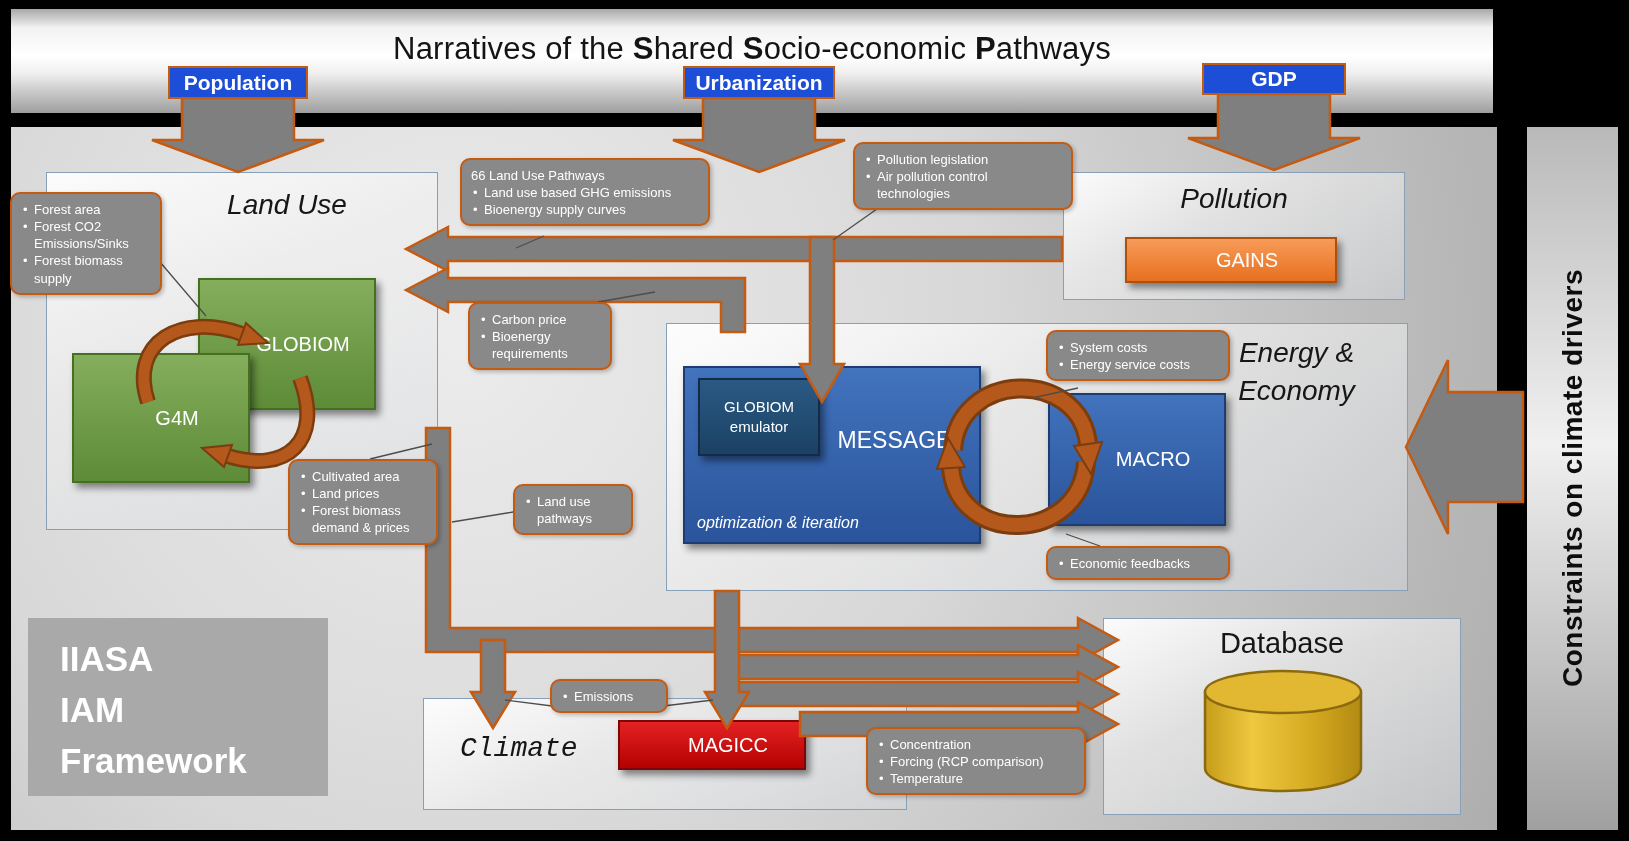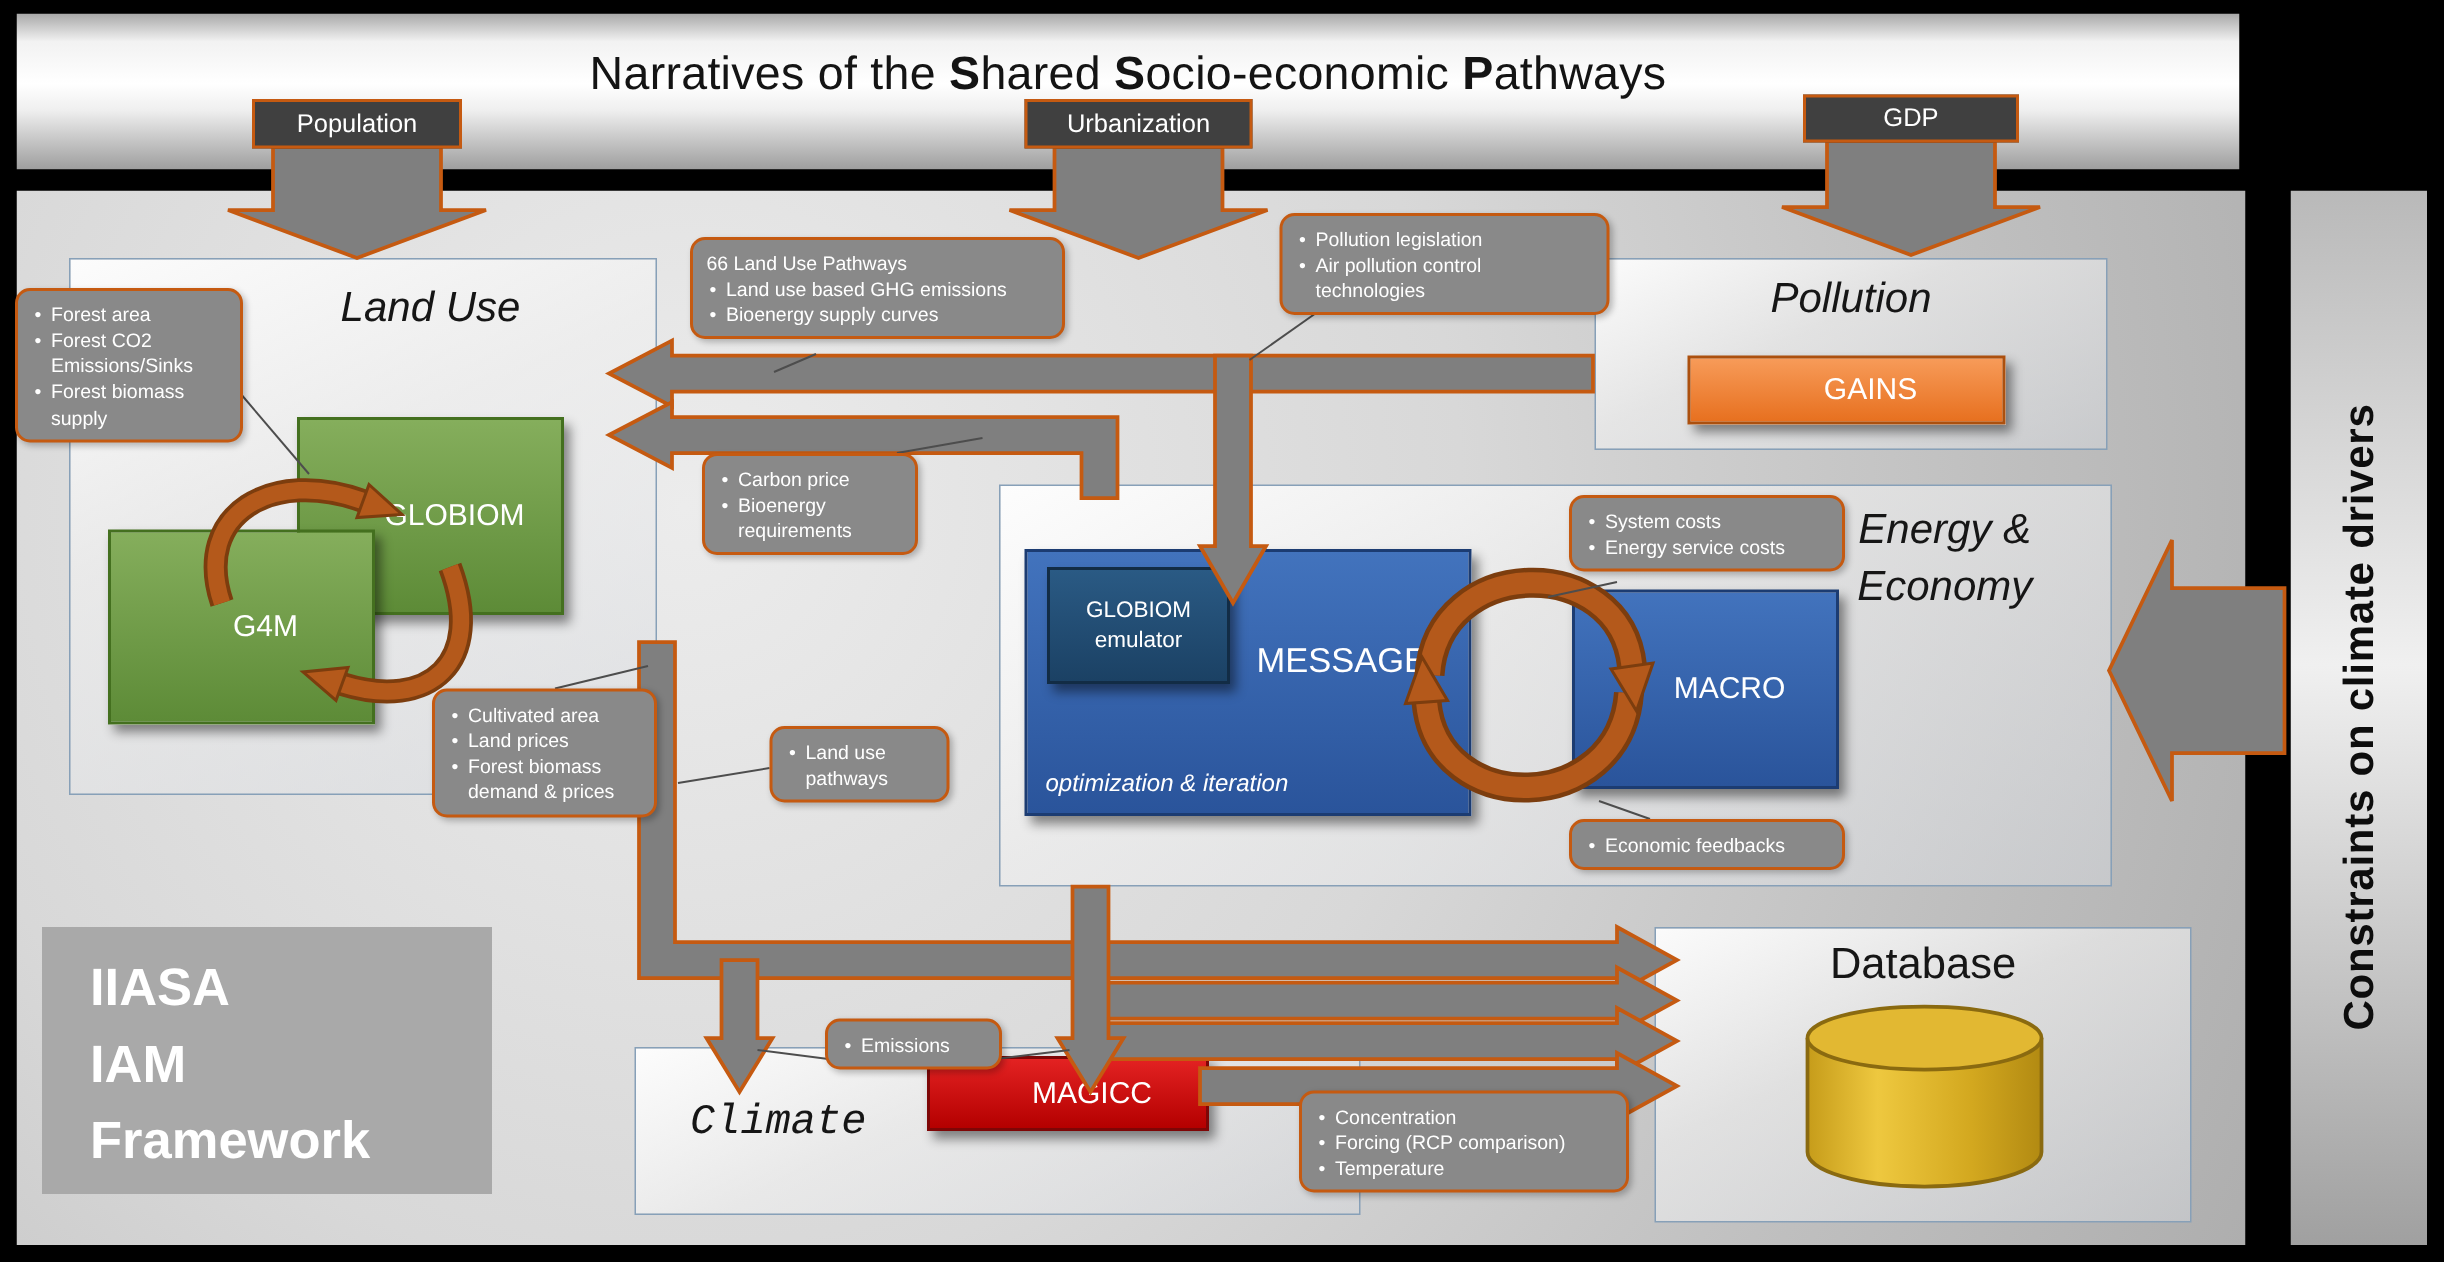--- a/index.html
+++ b/index.html
@@ -18,8 +18,8 @@
     background:linear-gradient(180deg,#a8a8a8 0%,#f2f2f2 18%,#ffffff 45%,#efefef 62%,#9e9e9e 100%);}
   .title{margin-top:22px;text-align:center;font-size:31px;color:#141414;letter-spacing:.2px;}
 
-  .driver{position:absolute;z-index:6;background:#404040;border:2.5px solid var(--arrow-outline);
-    color:#fff;font-size:17px;display:flex;align-items:center;justify-content:center;}
+  .driver{position:absolute;z-index:6;background:#1d4ed8;border:2.5px solid var(--arrow-outline);
+    color:#fff;font-size:21px;display:flex;align-items:center;justify-content:center;font-weight:bold;}
 
   
   .main{position:absolute;left:8px;top:124px;width:1492px;height:709px;z-index:1;border:3px solid #000;

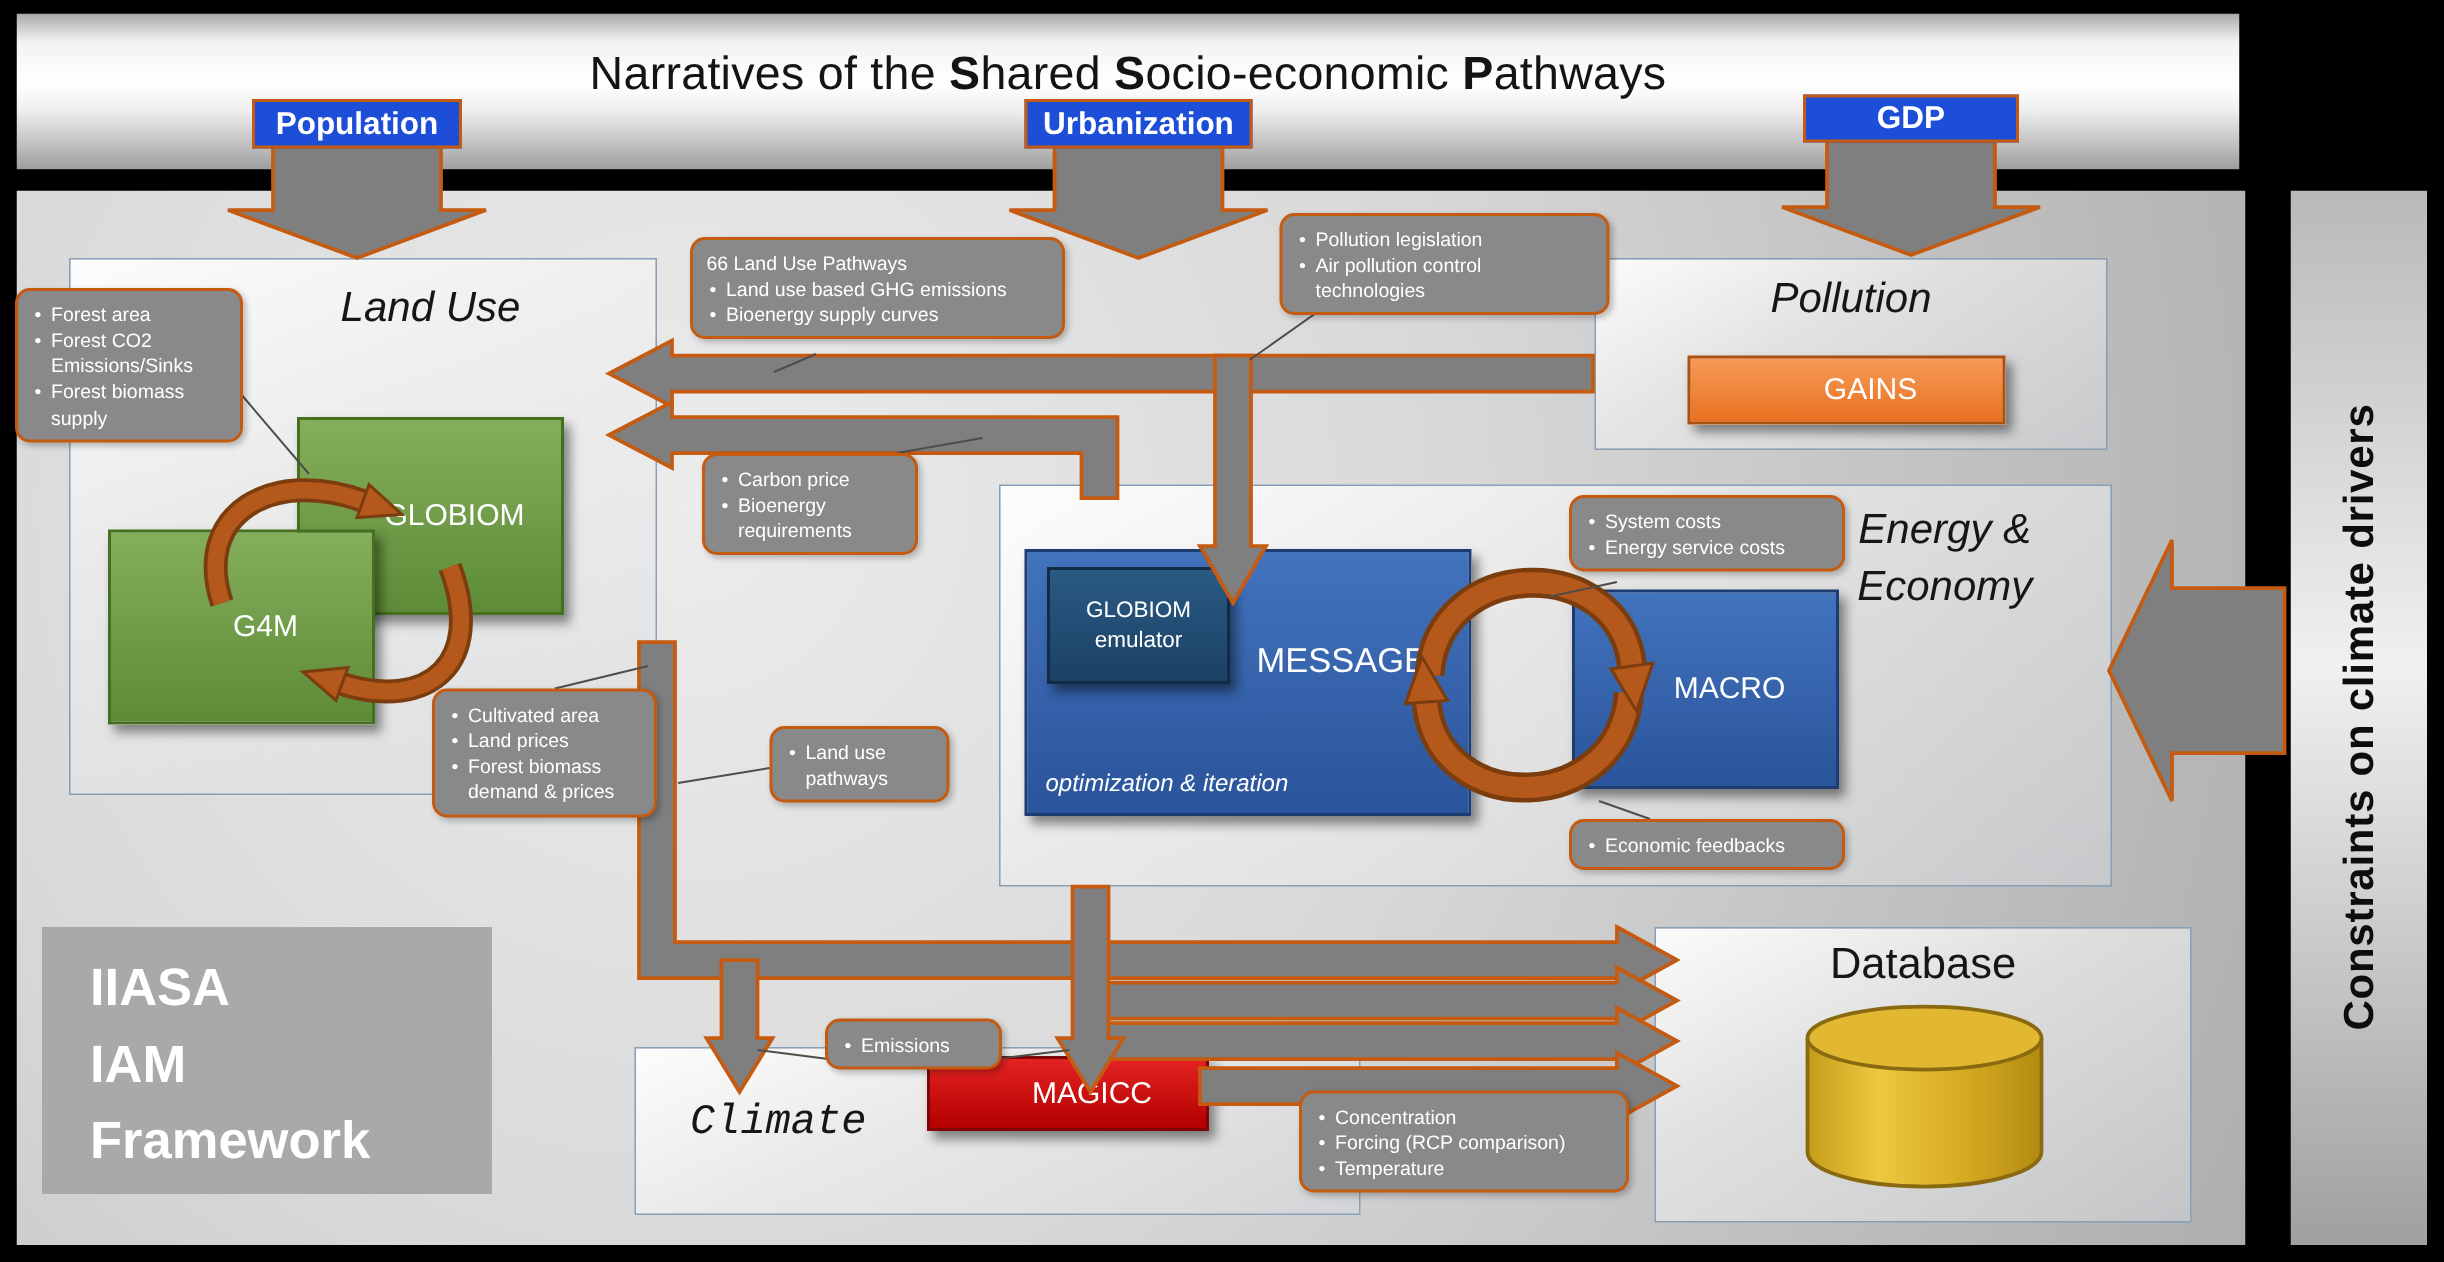--- a/index.html
+++ b/index.html
@@ -127,7 +127,7 @@
   <div class="model blue" style="left:1048px;top:393px;width:178px;height:133px;">
       <span>MACRO</span>
     </div>
-  <div class="model redbox" style="left:618px;top:704px;width:188px;height:50px;">
+  <div class="model redbox" style="left:618px;top:720px;width:188px;height:50px;">
       <span>MAGICC</span>
     </div>
 

